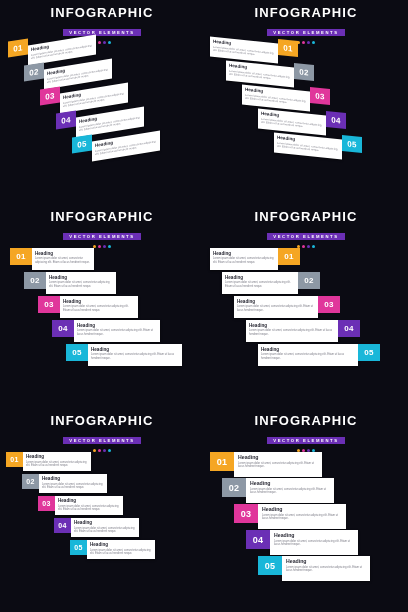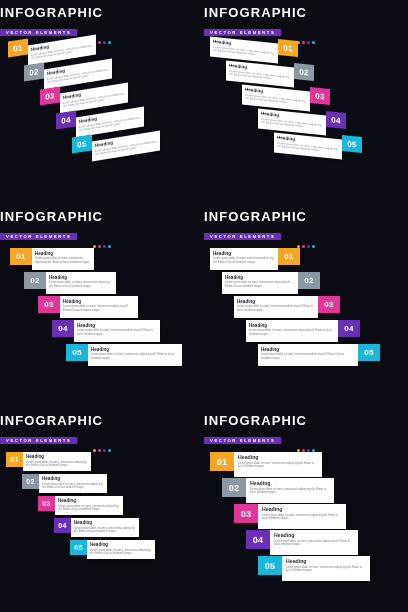--- a/index.html
+++ b/index.html
@@ -6,7 +6,7 @@
   body{width:408px;height:612px;overflow:hidden;font-family:"Liberation Sans",sans-serif;}
   .sheet{position:relative;width:408px;height:612px;background:#0b0b13;}
   .panel{position:absolute;width:204px;height:204px;}
-  .hdr{position:absolute;left:0;right:0;top:6px;text-align:left;}
+  .hdr{position:absolute;left:0;right:0;top:6px;text-align:center;}
   .hdr .t1{font-size:13px;font-weight:bold;letter-spacing:1.1px;color:#ffffff;line-height:14px;}
   .hdr .t2{font-size:4.2px;font-weight:bold;letter-spacing:1.6px;color:#ffffff;background:#6b2fb5;display:inline-block;padding:1.5px 6px 1.2px;margin-top:1px;}
   .dots{margin-top:2.5px;display:flex;justify-content:center;gap:2px;}

